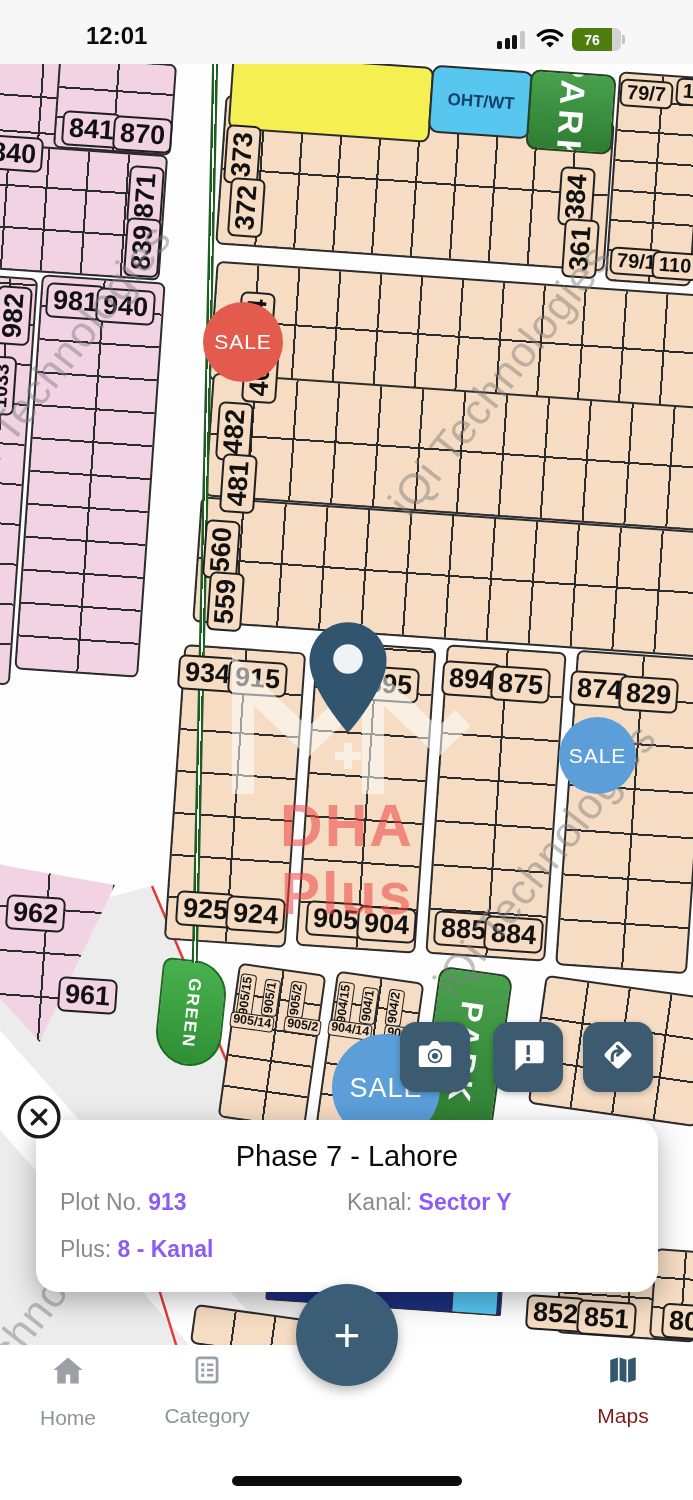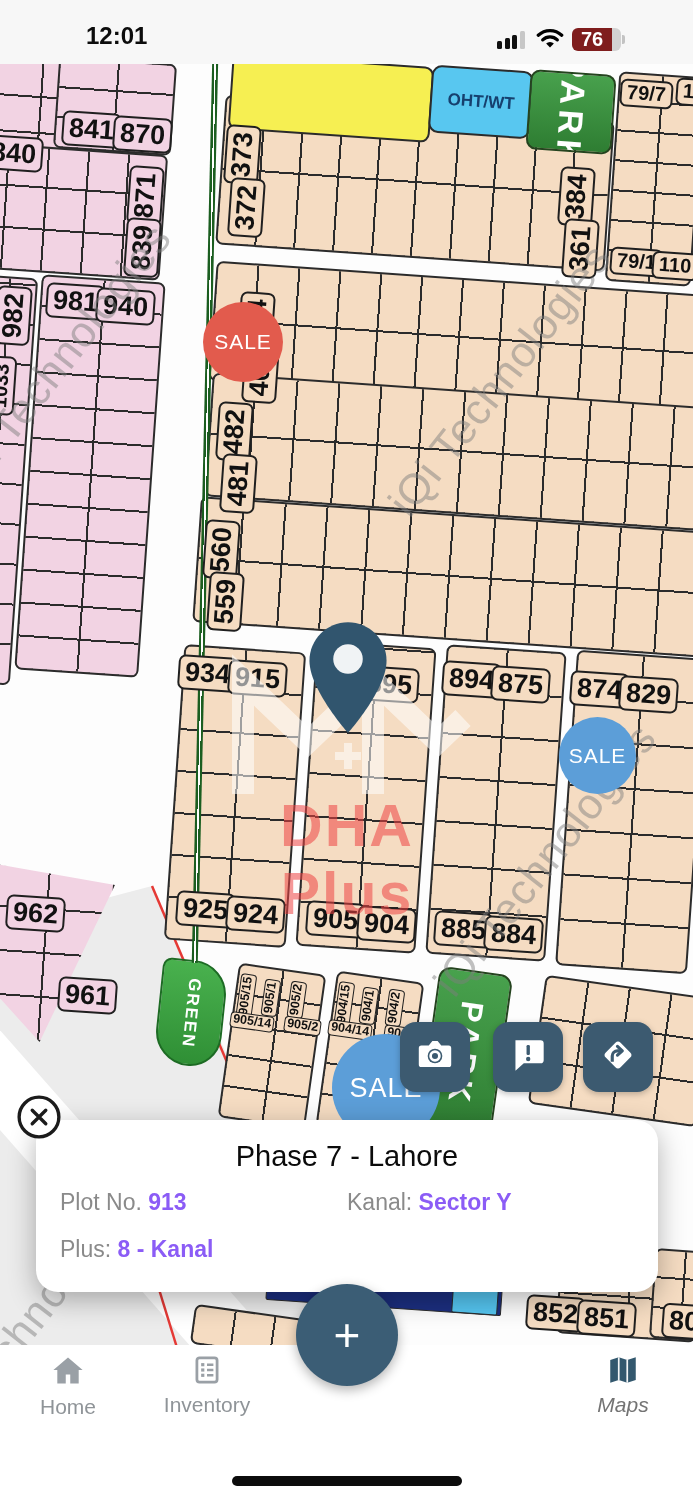--- a/index.html
+++ b/index.html
@@ -63,8 +63,8 @@
   .sigbars i{display:block;width:5px;border-radius:1.5px;background:#111;}
   #wifi{position:absolute;left:536px;top:28px;}
   .battery{position:absolute;left:572px;top:28px;display:flex;align-items:center;}
-  .battery .fill{width:40px;height:23px;background:#7f1d1d;border-radius:6px 0 0 6px;color:#fff;
-    font-size:20px;font-weight:bold;display:flex;align-items:center;justify-content:center;}
+  .battery .fill{width:40px;height:23px;background:#4d7c0f;border-radius:6px 0 0 6px;color:#fff;
+    font-size:14px;font-weight:bold;display:flex;align-items:center;justify-content:center;}
   .battery .rest{width:9px;height:23px;background:#d2d2d2;border-radius:0 6px 6px 0;}
   .battery .cap{width:3px;height:9px;background:#c3c3c3;border-radius:0 2px 2px 0;margin-left:1px;}
 

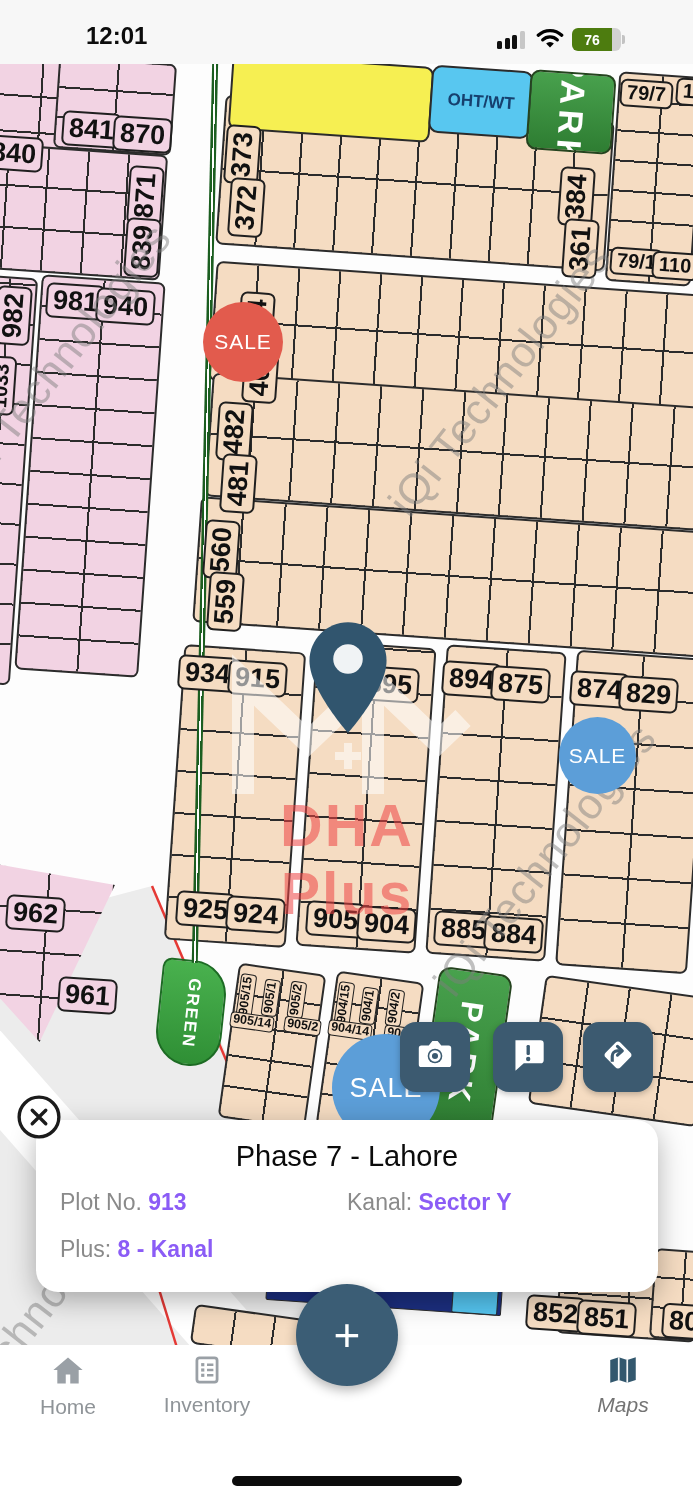--- a/index.html
+++ b/index.html
@@ -71,7 +71,7 @@
   
   #tabbar{position:absolute;left:0;top:1345px;width:693px;height:155px;background:#fff;z-index:11;}
   .tab{position:absolute;top:8px;width:130px;text-align:center;}
-  .tab .lab{font-size:21px;color:#8f9498;margin-top:2px;}
+  .tab .lab{font-size:21px;color:#8f9498;margin-top:13px;}
   .tab.active .lab{color:#737373;font-weight:500;font-style:italic;}
   #home-indicator{position:absolute;left:232px;top:1476px;width:230px;height:10px;border-radius:5px;
     background:#0c0c0c;z-index:12;}

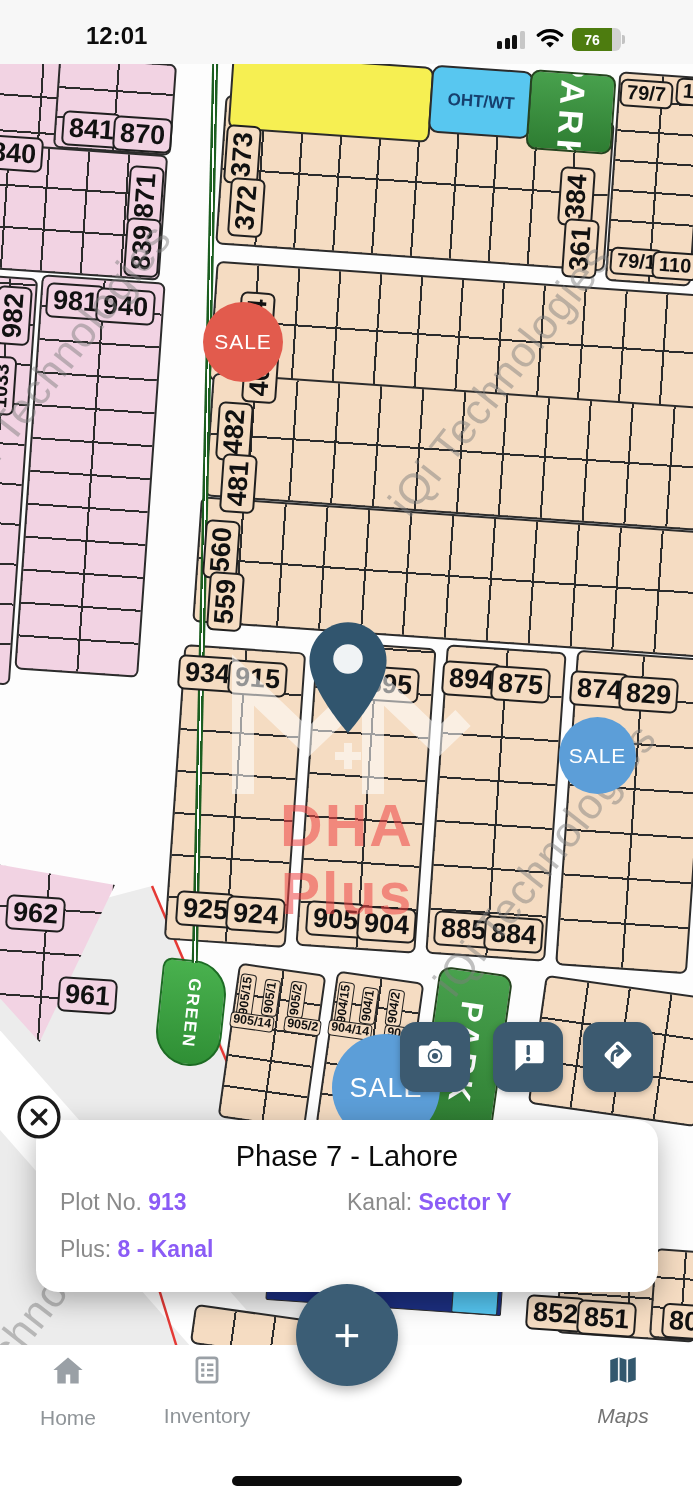--- a/index.html
+++ b/index.html
@@ -316,7 +316,7 @@
           <path d="M16 11h6M16 16h6M16 21h6" stroke="#9aa0a6" stroke-width="2.4"></path>
         </svg>
       </span>
-      <div class="lab">Inventory</div>
+      <div class="lab">Category</div>
     </div>
     <div class="tab active" style="left:558px;">
       <span>

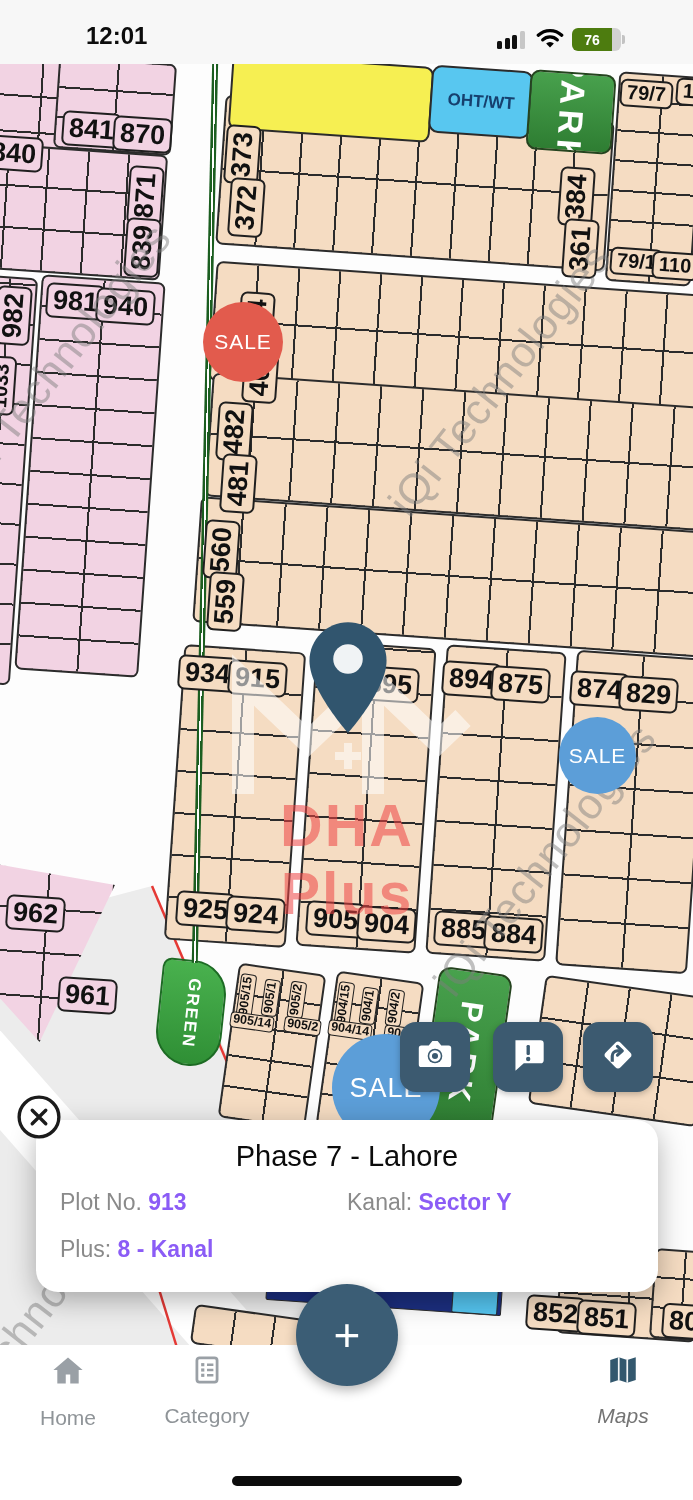--- a/index.html
+++ b/index.html
@@ -72,7 +72,7 @@
   #tabbar{position:absolute;left:0;top:1345px;width:693px;height:155px;background:#fff;z-index:11;}
   .tab{position:absolute;top:8px;width:130px;text-align:center;}
   .tab .lab{font-size:21px;color:#8f9498;margin-top:13px;}
-  .tab.active .lab{color:#737373;font-weight:500;font-style:italic;}
+  .tab.active .lab{color:#7f1d1d;font-weight:500;}
   #home-indicator{position:absolute;left:232px;top:1476px;width:230px;height:10px;border-radius:5px;
     background:#0c0c0c;z-index:12;}
 </style>

